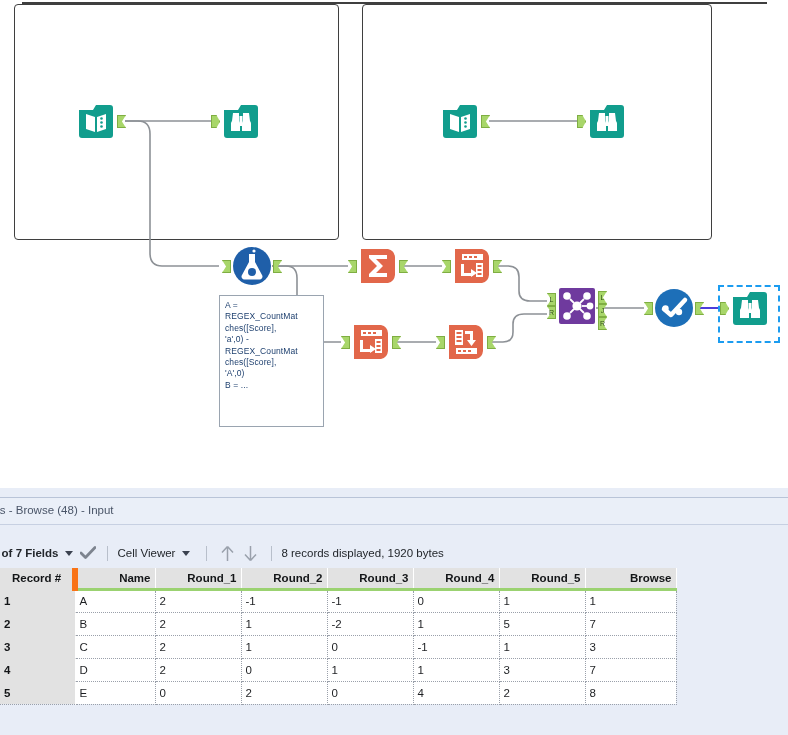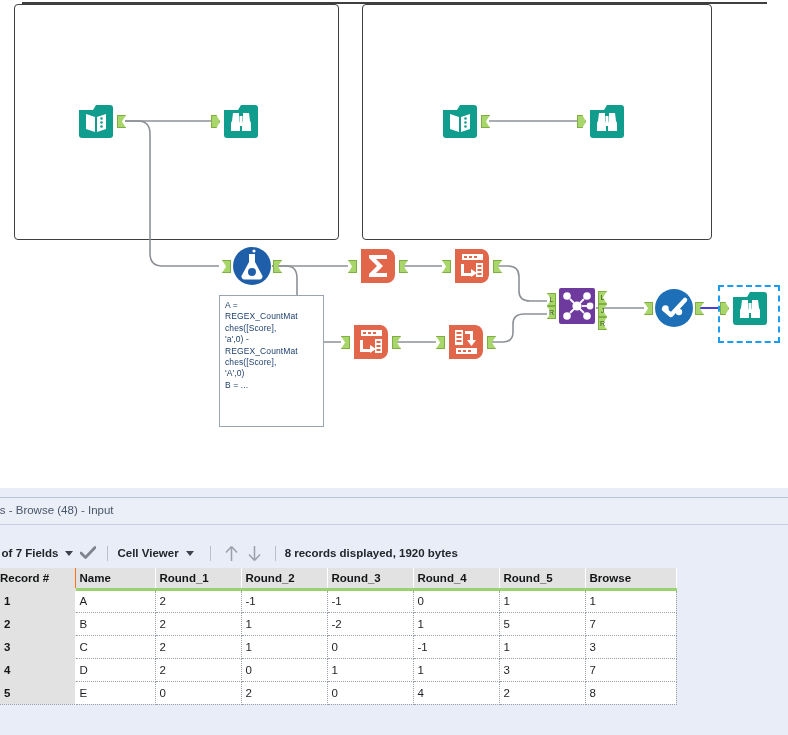--- a/index.html
+++ b/index.html
@@ -98,7 +98,7 @@
     display: flex; align-items: center; gap: 0px;
     font-size: 11.5px; color: #22262b;
   }
-  .tb-item { display: flex; align-items: center; white-space: nowrap; font-weight: bold; }
+  .tb-item { display: flex; align-items: center; white-space: nowrap; }
   .tb-fields { font-weight: bold; margin-left: -8px; }
   .caret {
     display: inline-block; width: 0; height: 0; margin: 0 7px;

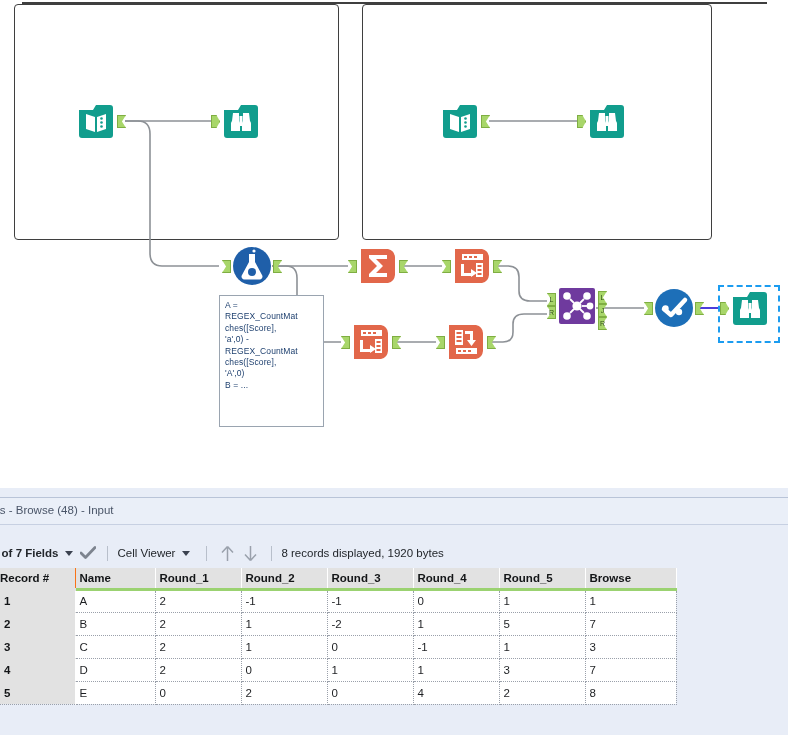--- a/index.html
+++ b/index.html
@@ -136,9 +136,9 @@
   }
   table.data th.rec {
     text-align: left;
-    padding-left: 0;
+    padding-left: 12px;
     border-bottom: 3px solid #e2e2e2;
-    border-right: 1px solid #f97316;
+    border-right: 6px solid #f97316;
   }
   table.data td {
     height: 23px;

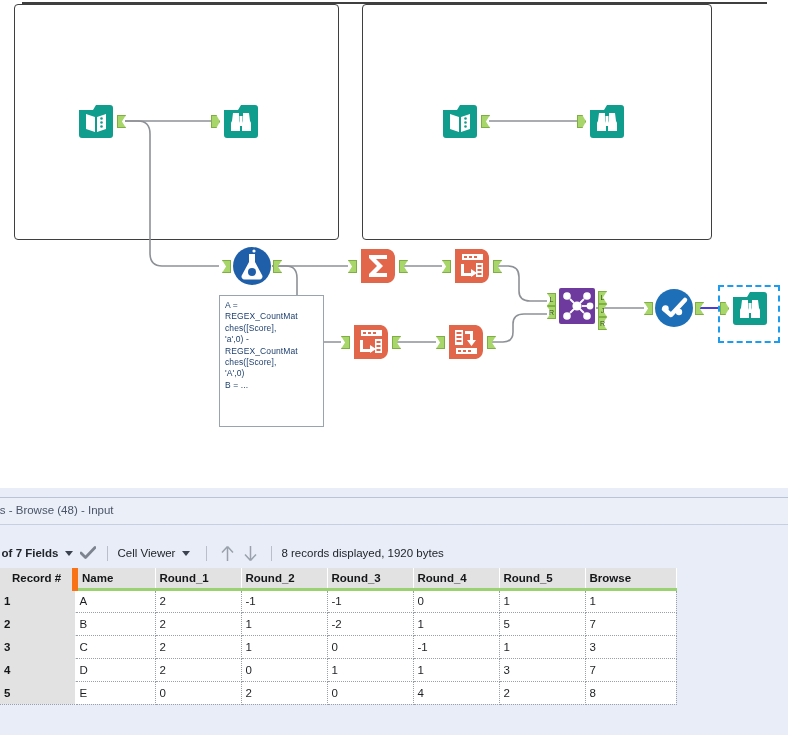--- a/index.html
+++ b/index.html
@@ -129,7 +129,7 @@
     font-size: 11.5px;
     height: 21px;
     padding: 0 4px;
-    text-align: left;
+    text-align: right;
     border-right: 1px solid #ffffff;
     border-bottom: 3px solid #9bd271;
     position: relative;

